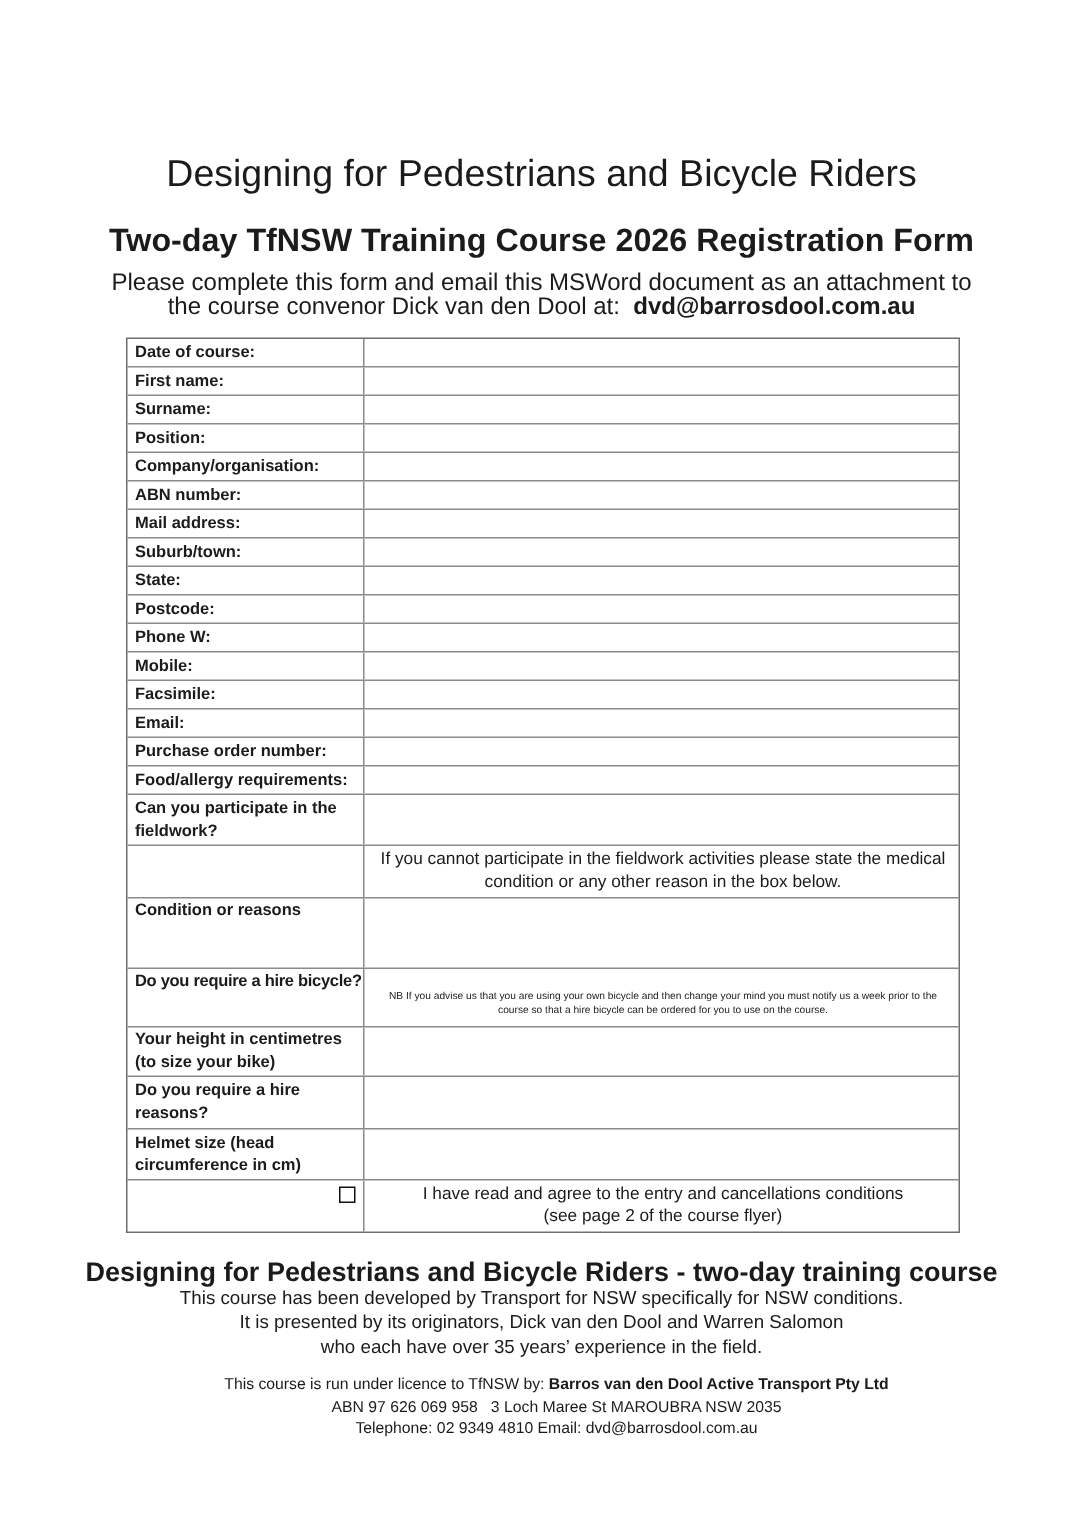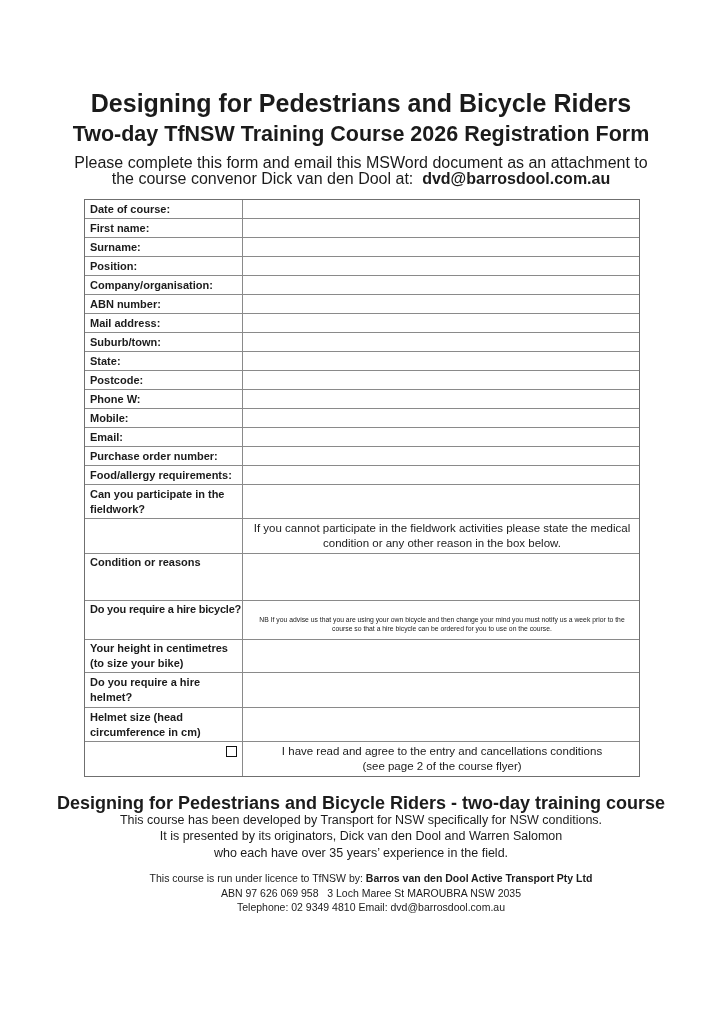--- a/index.html
+++ b/index.html
@@ -10,7 +10,7 @@
     color:#1b1b1b; overflow:hidden;
   }
   .title-block { padding-top:85px; text-align:center; }
-  .doc-title   { font-size:25px; font-weight:bold; line-height:30px; margin:3px; }
+  .doc-title   { font-size:25px; font-weight:normal; line-height:30px; margin:16px; }
   .doc-subtitle{ font-size:21.5px; font-weight:bold; line-height:26px; margin:3px 0 0 0; }
   .intro { margin-top:8px; font-size:16px; line-height:16px; }
   .intro b { font-weight:bold; }

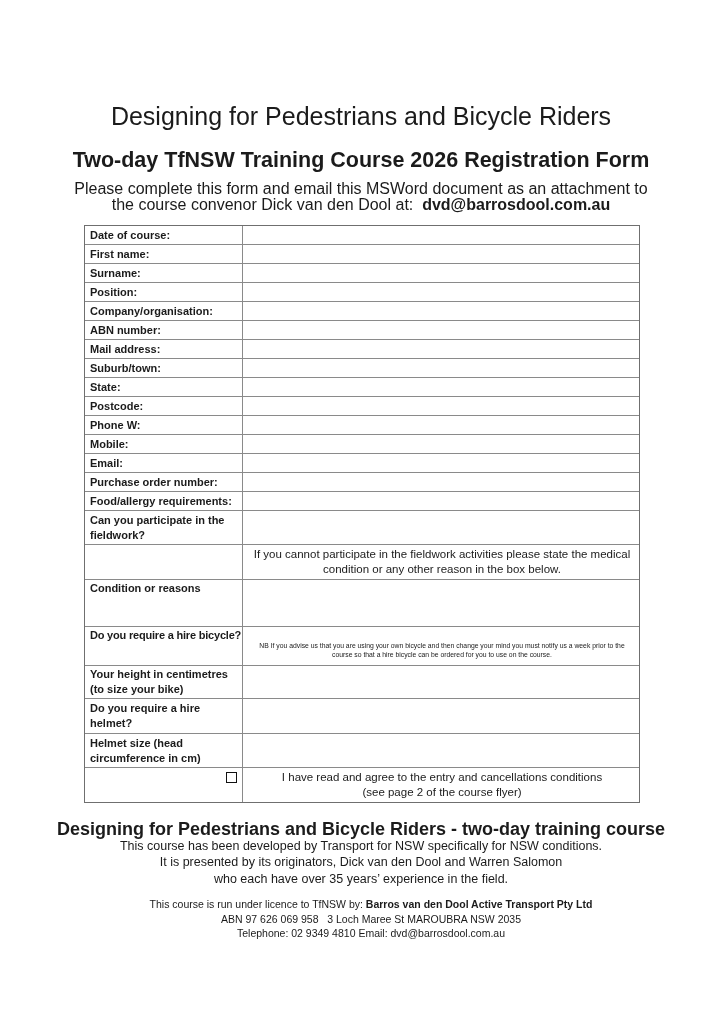--- a/index.html
+++ b/index.html
@@ -105,6 +105,10 @@
       <div class="rcell"></div>
     </div>
     <div class="frow">
+      <div class="lcell">Facsimile:</div>
+      <div class="rcell"></div>
+    </div>
+    <div class="frow">
       <div class="lcell">Email:</div>
       <div class="rcell"></div>
     </div>

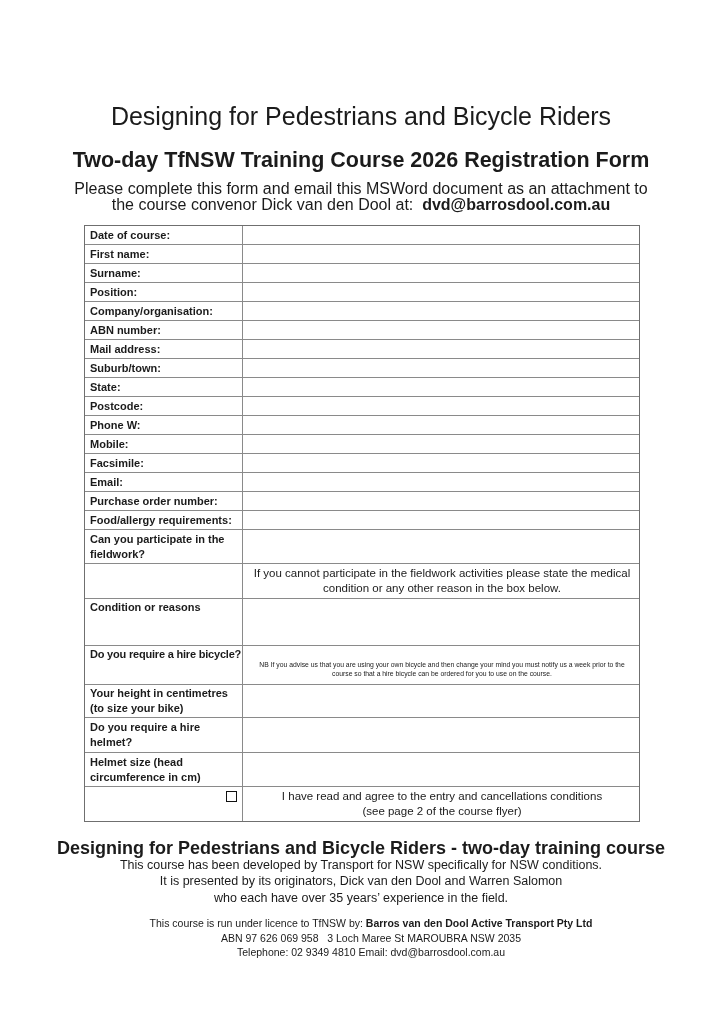--- a/index.html
+++ b/index.html
@@ -146,7 +146,7 @@
     </div>
     <div class="frow h35">
       <div class="lcell">Do you require a hire
-helmet?</div>
+reasons?</div>
       <div class="rcell"></div>
     </div>
     <div class="frow h34">

